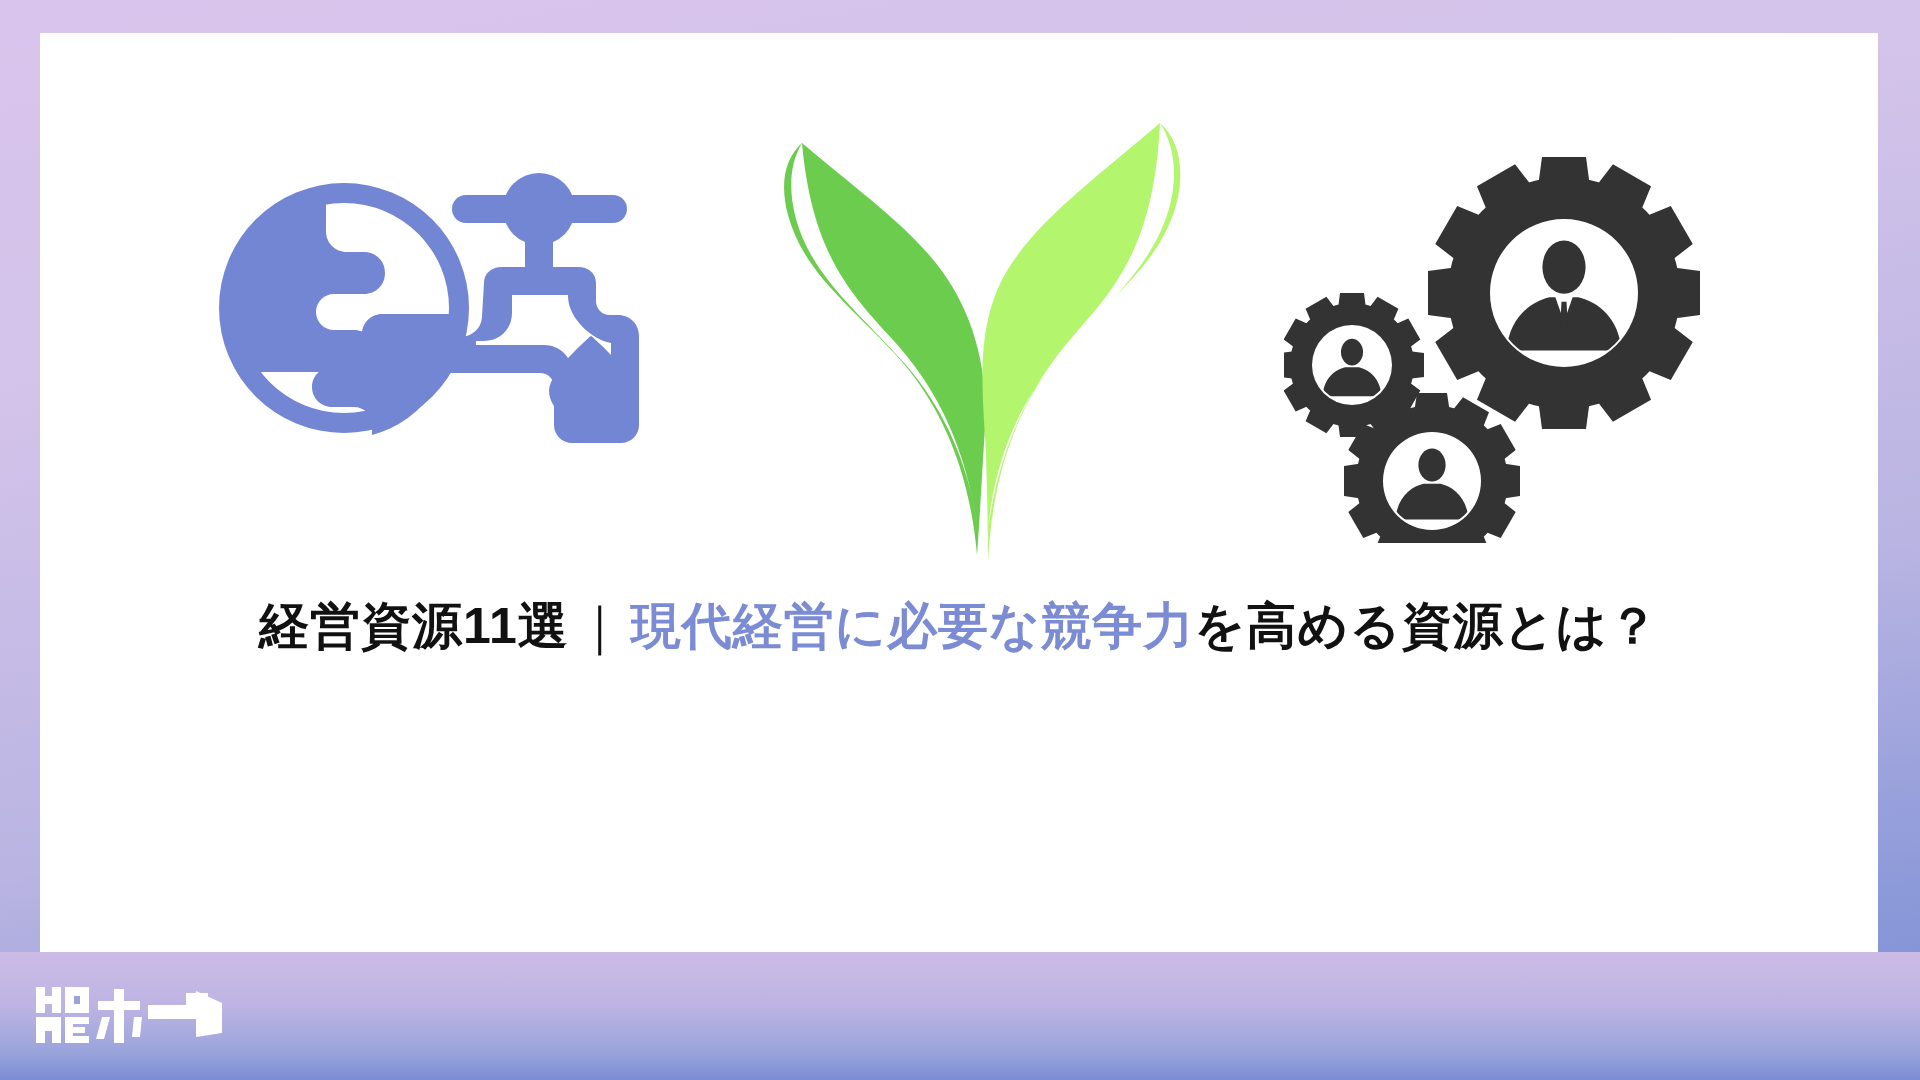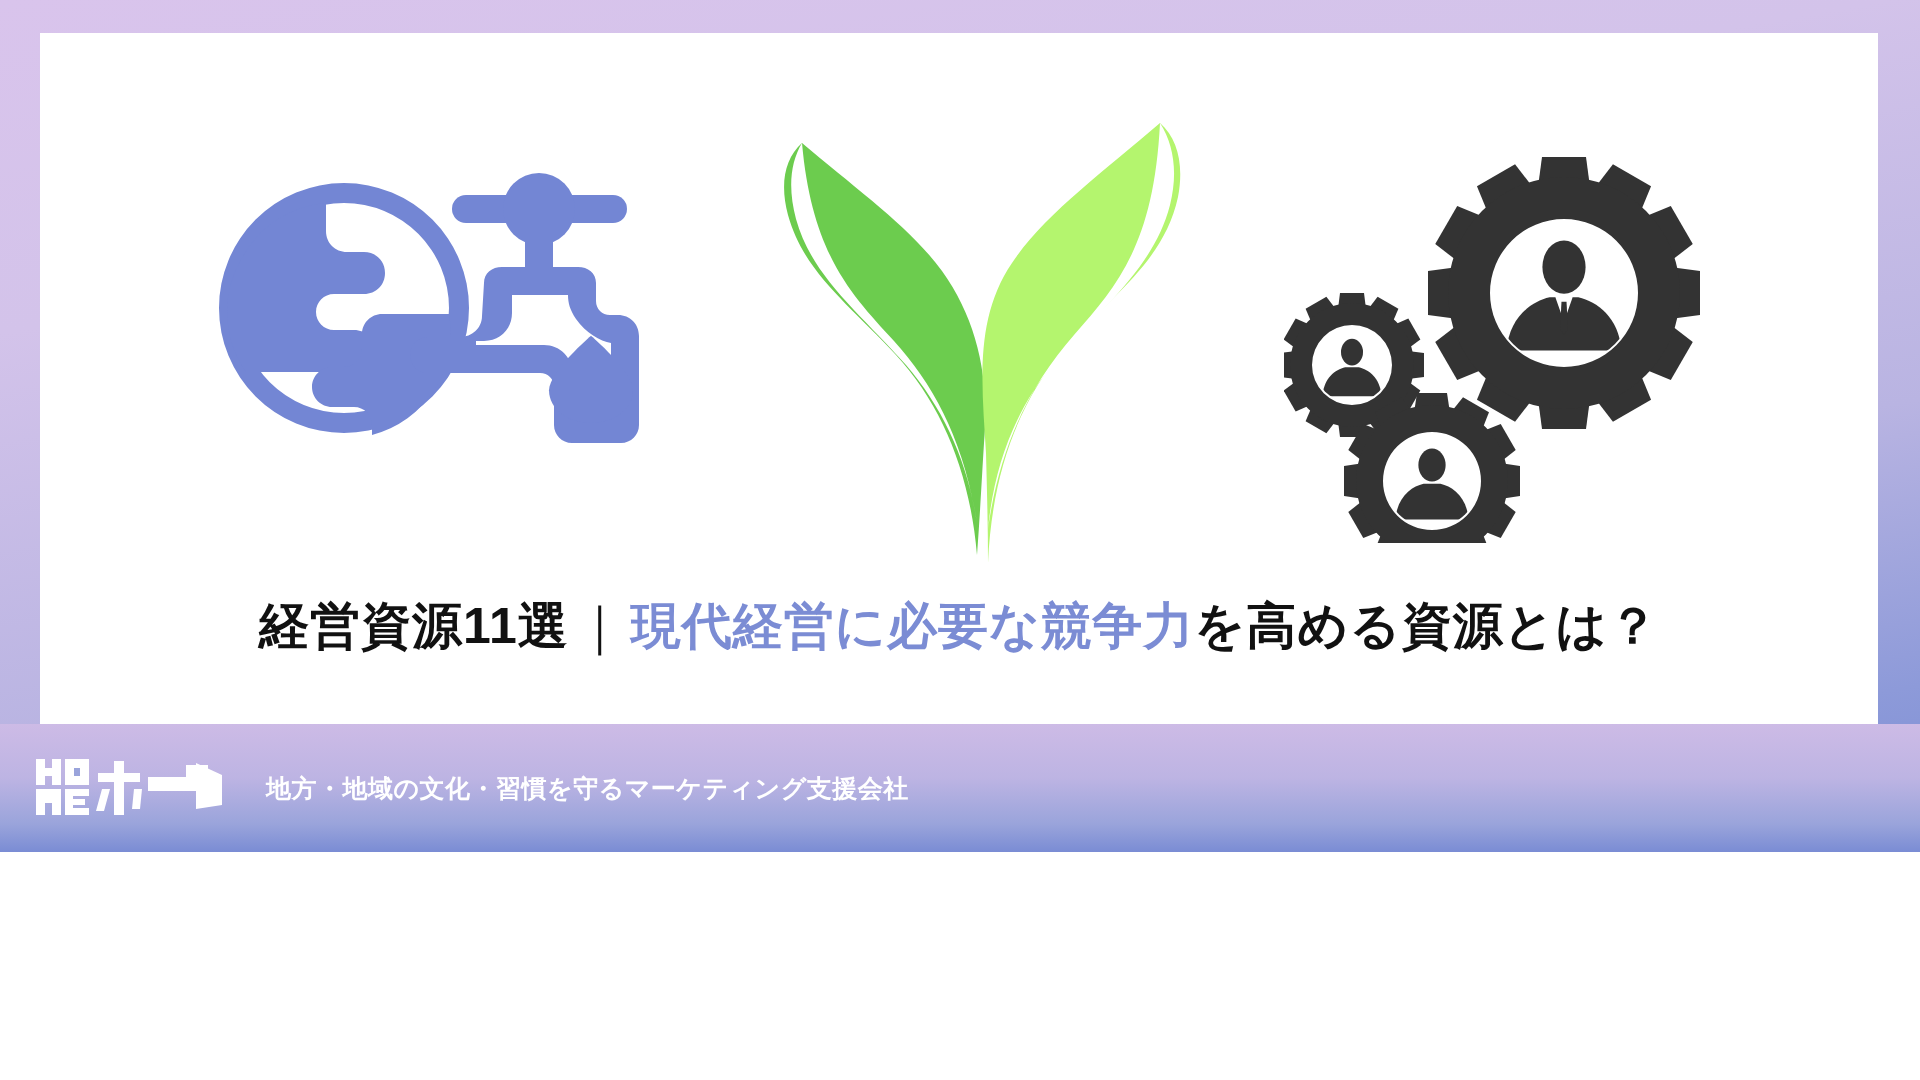--- a/index.html
+++ b/index.html
@@ -16,7 +16,7 @@
   #eyecatch {
     position: relative;
     width: 1920px;
-    height: 852px;
+    height: 1080px;
     background: linear-gradient(170deg, #d9c4ec 0%, #d3c3ea 28%, #b9b4e2 62%, #8d9ad9 86%, #7a8cd4 100%);
   }
 

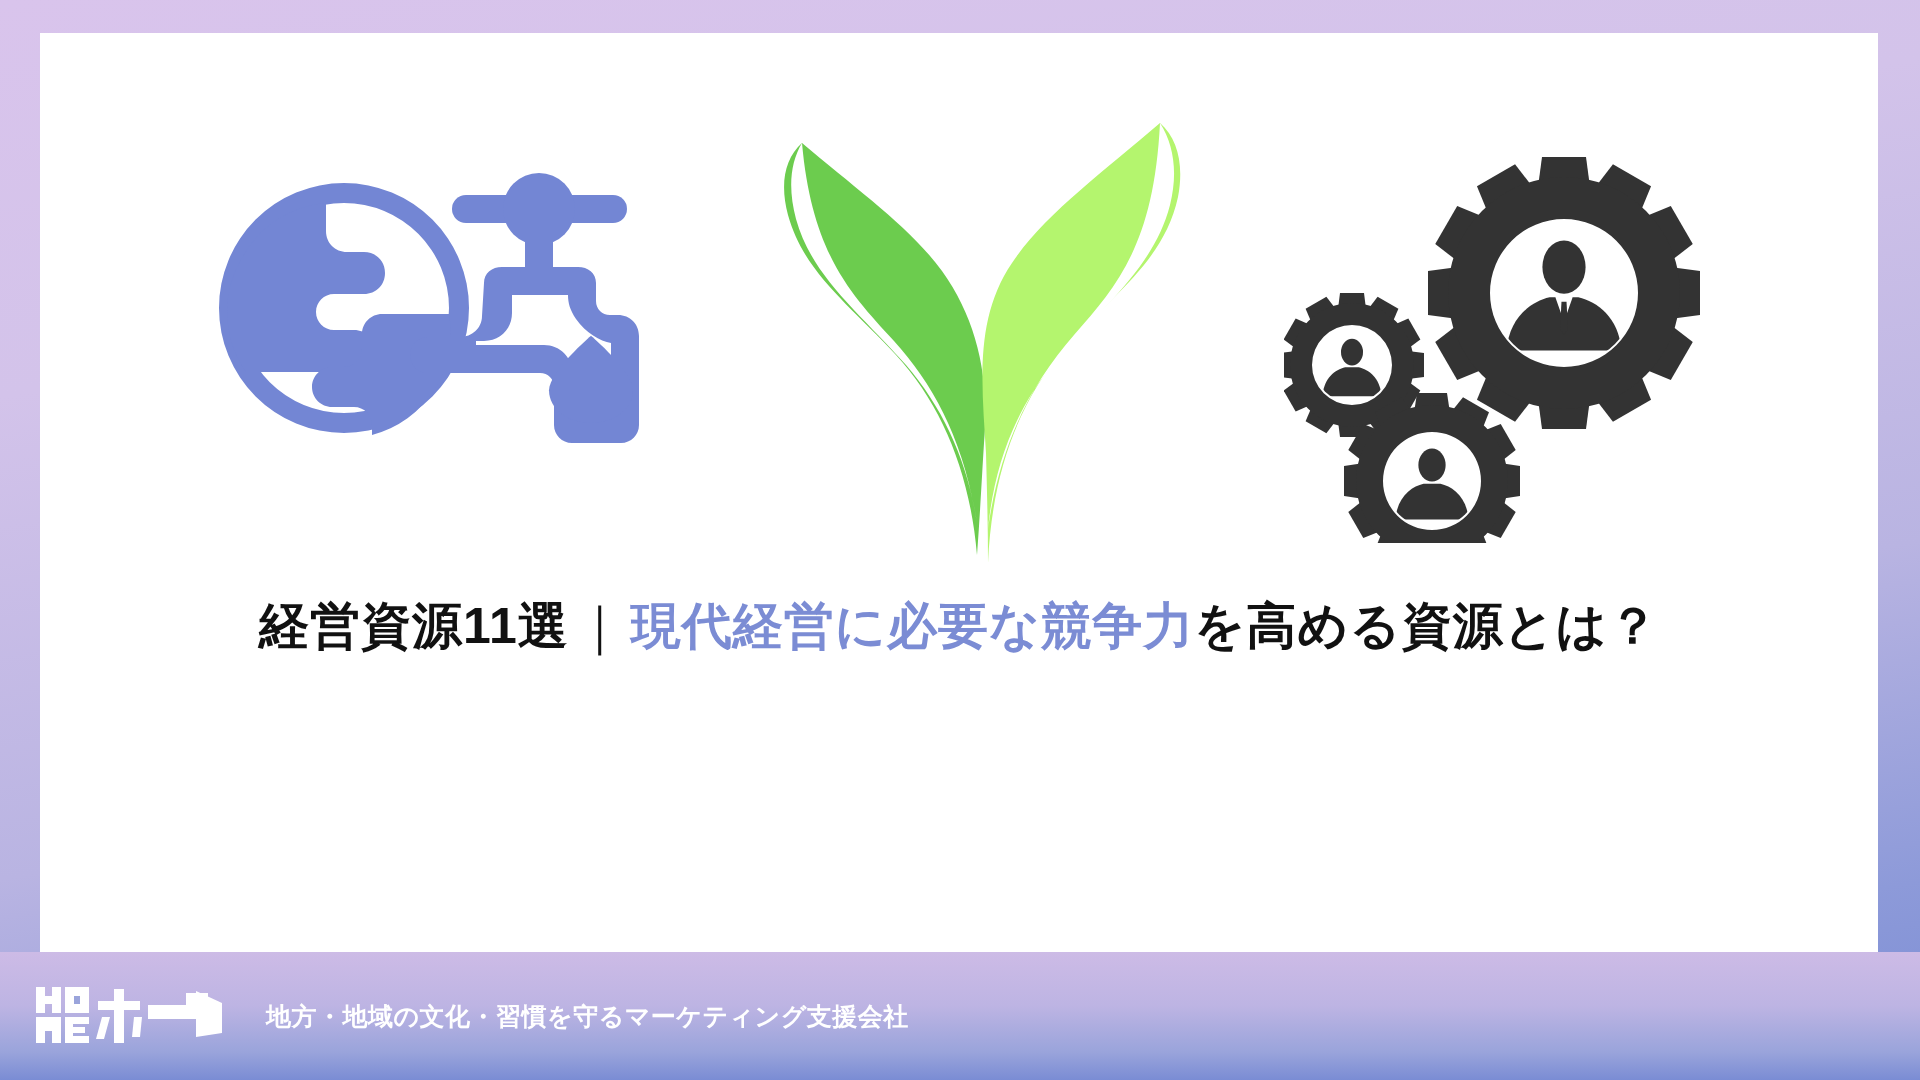--- a/index.html
+++ b/index.html
@@ -343,7 +343,6 @@
       </svg>
     </div>
 
-    <div id="footer-tagline">地方・地域の文化・習慣を守るマーケティング支援会社</div>
 
   </div>
 

